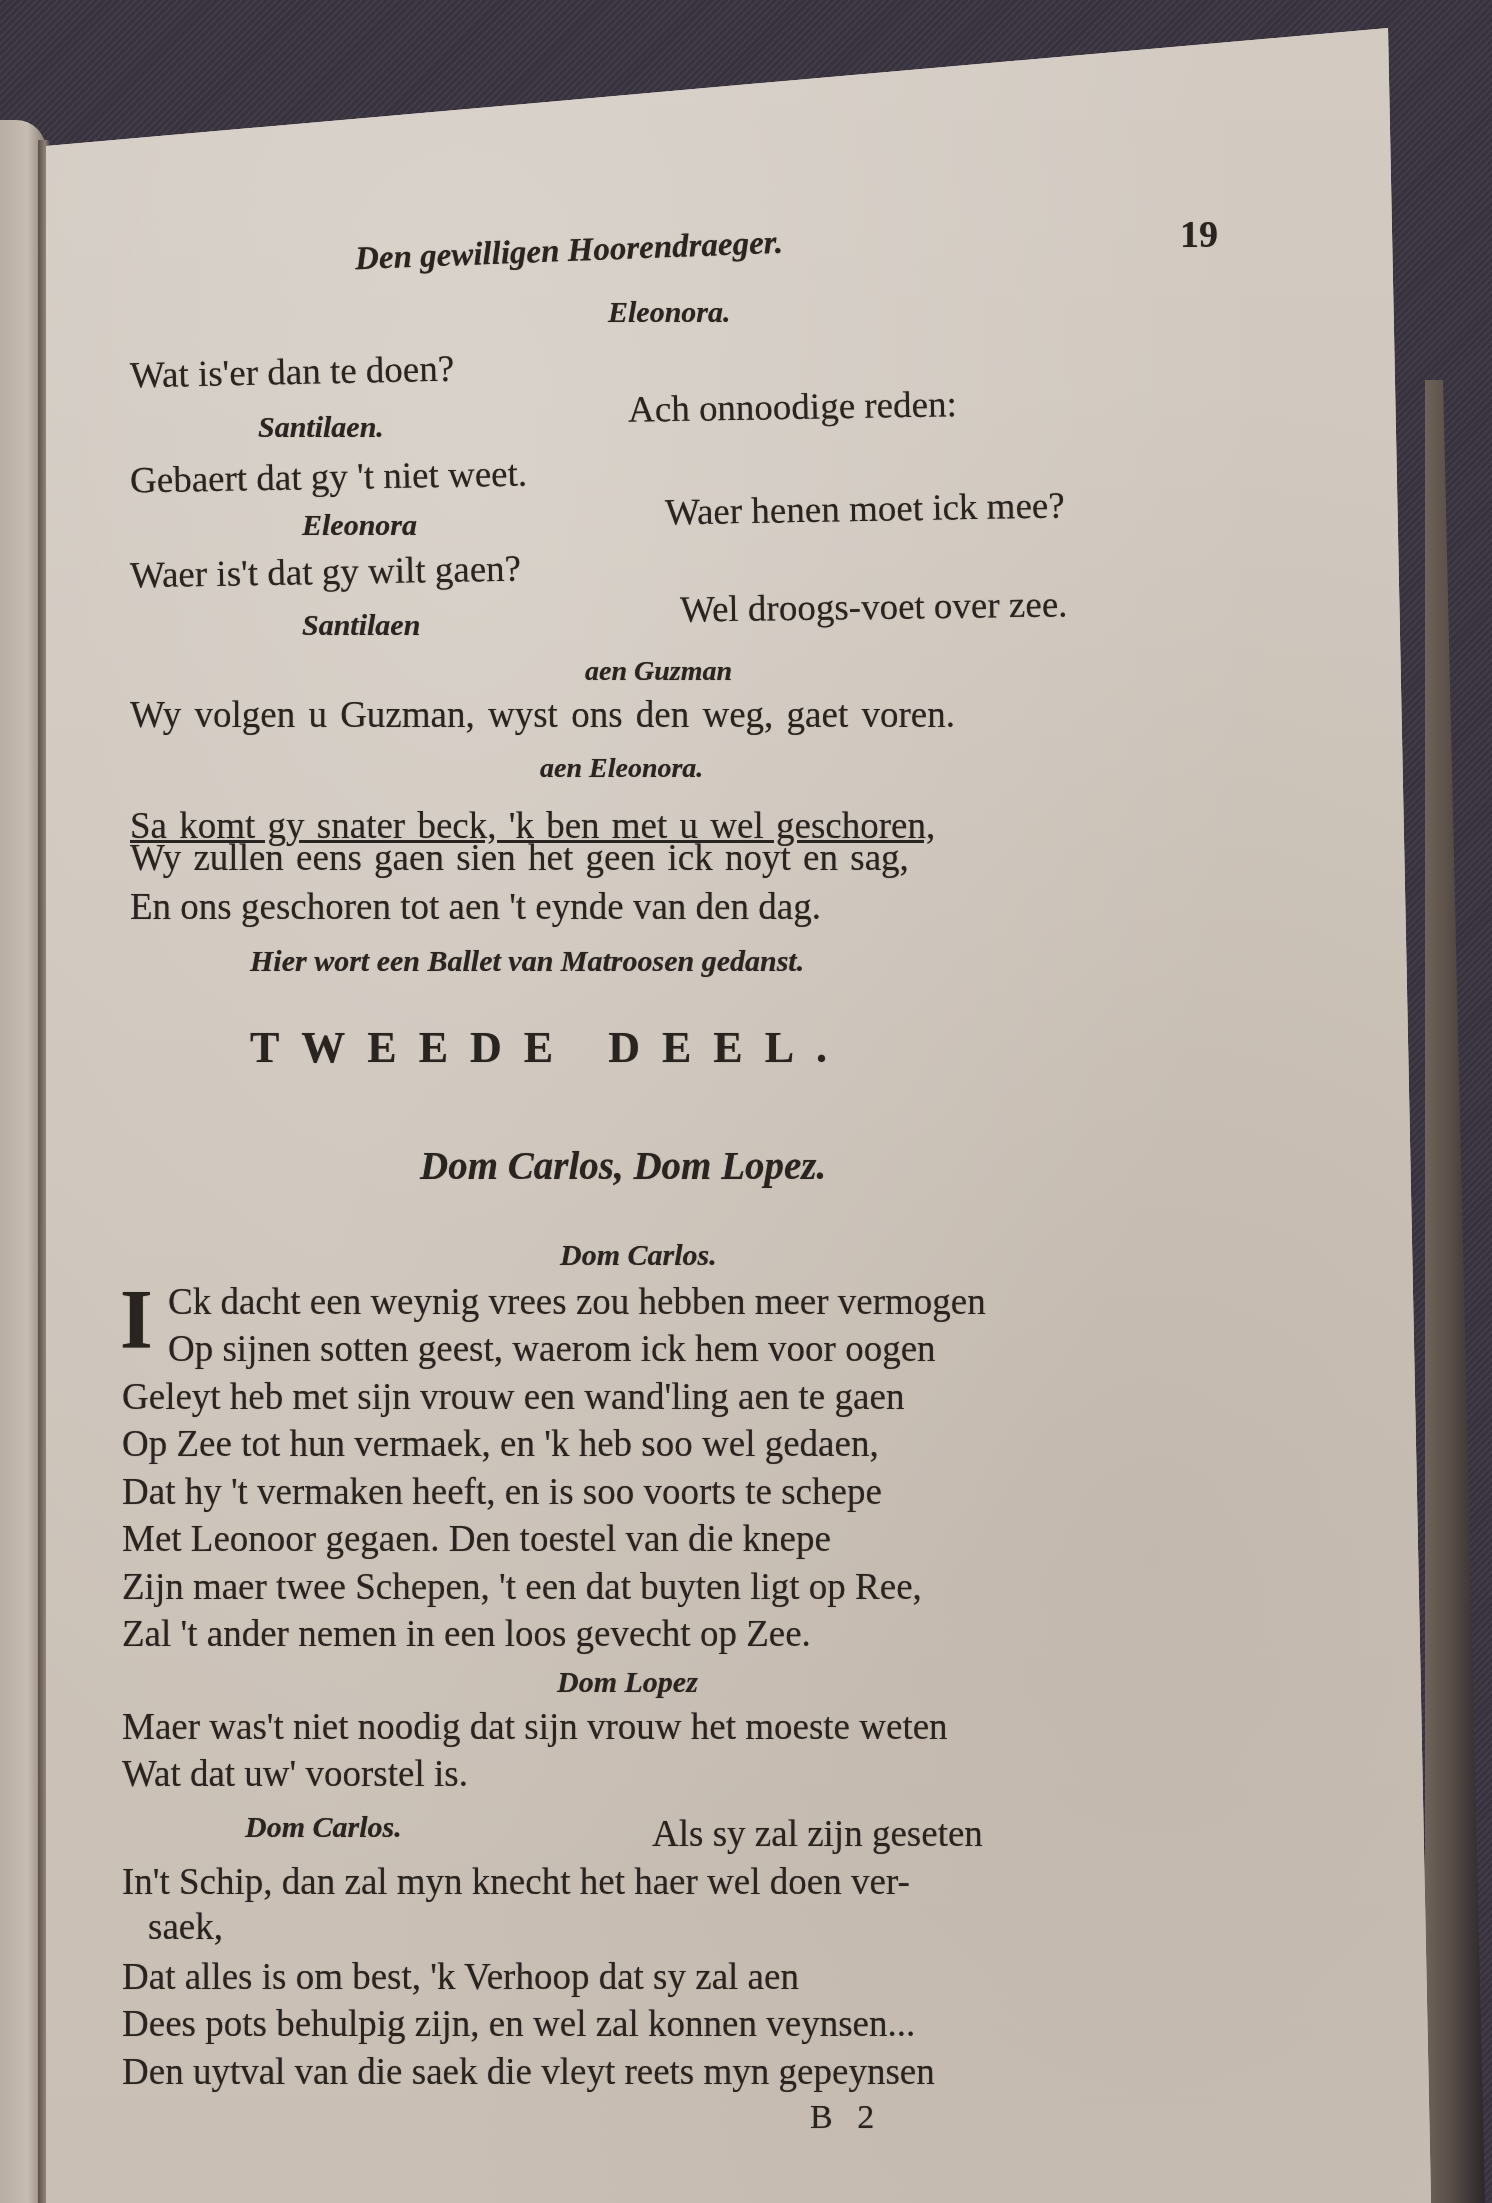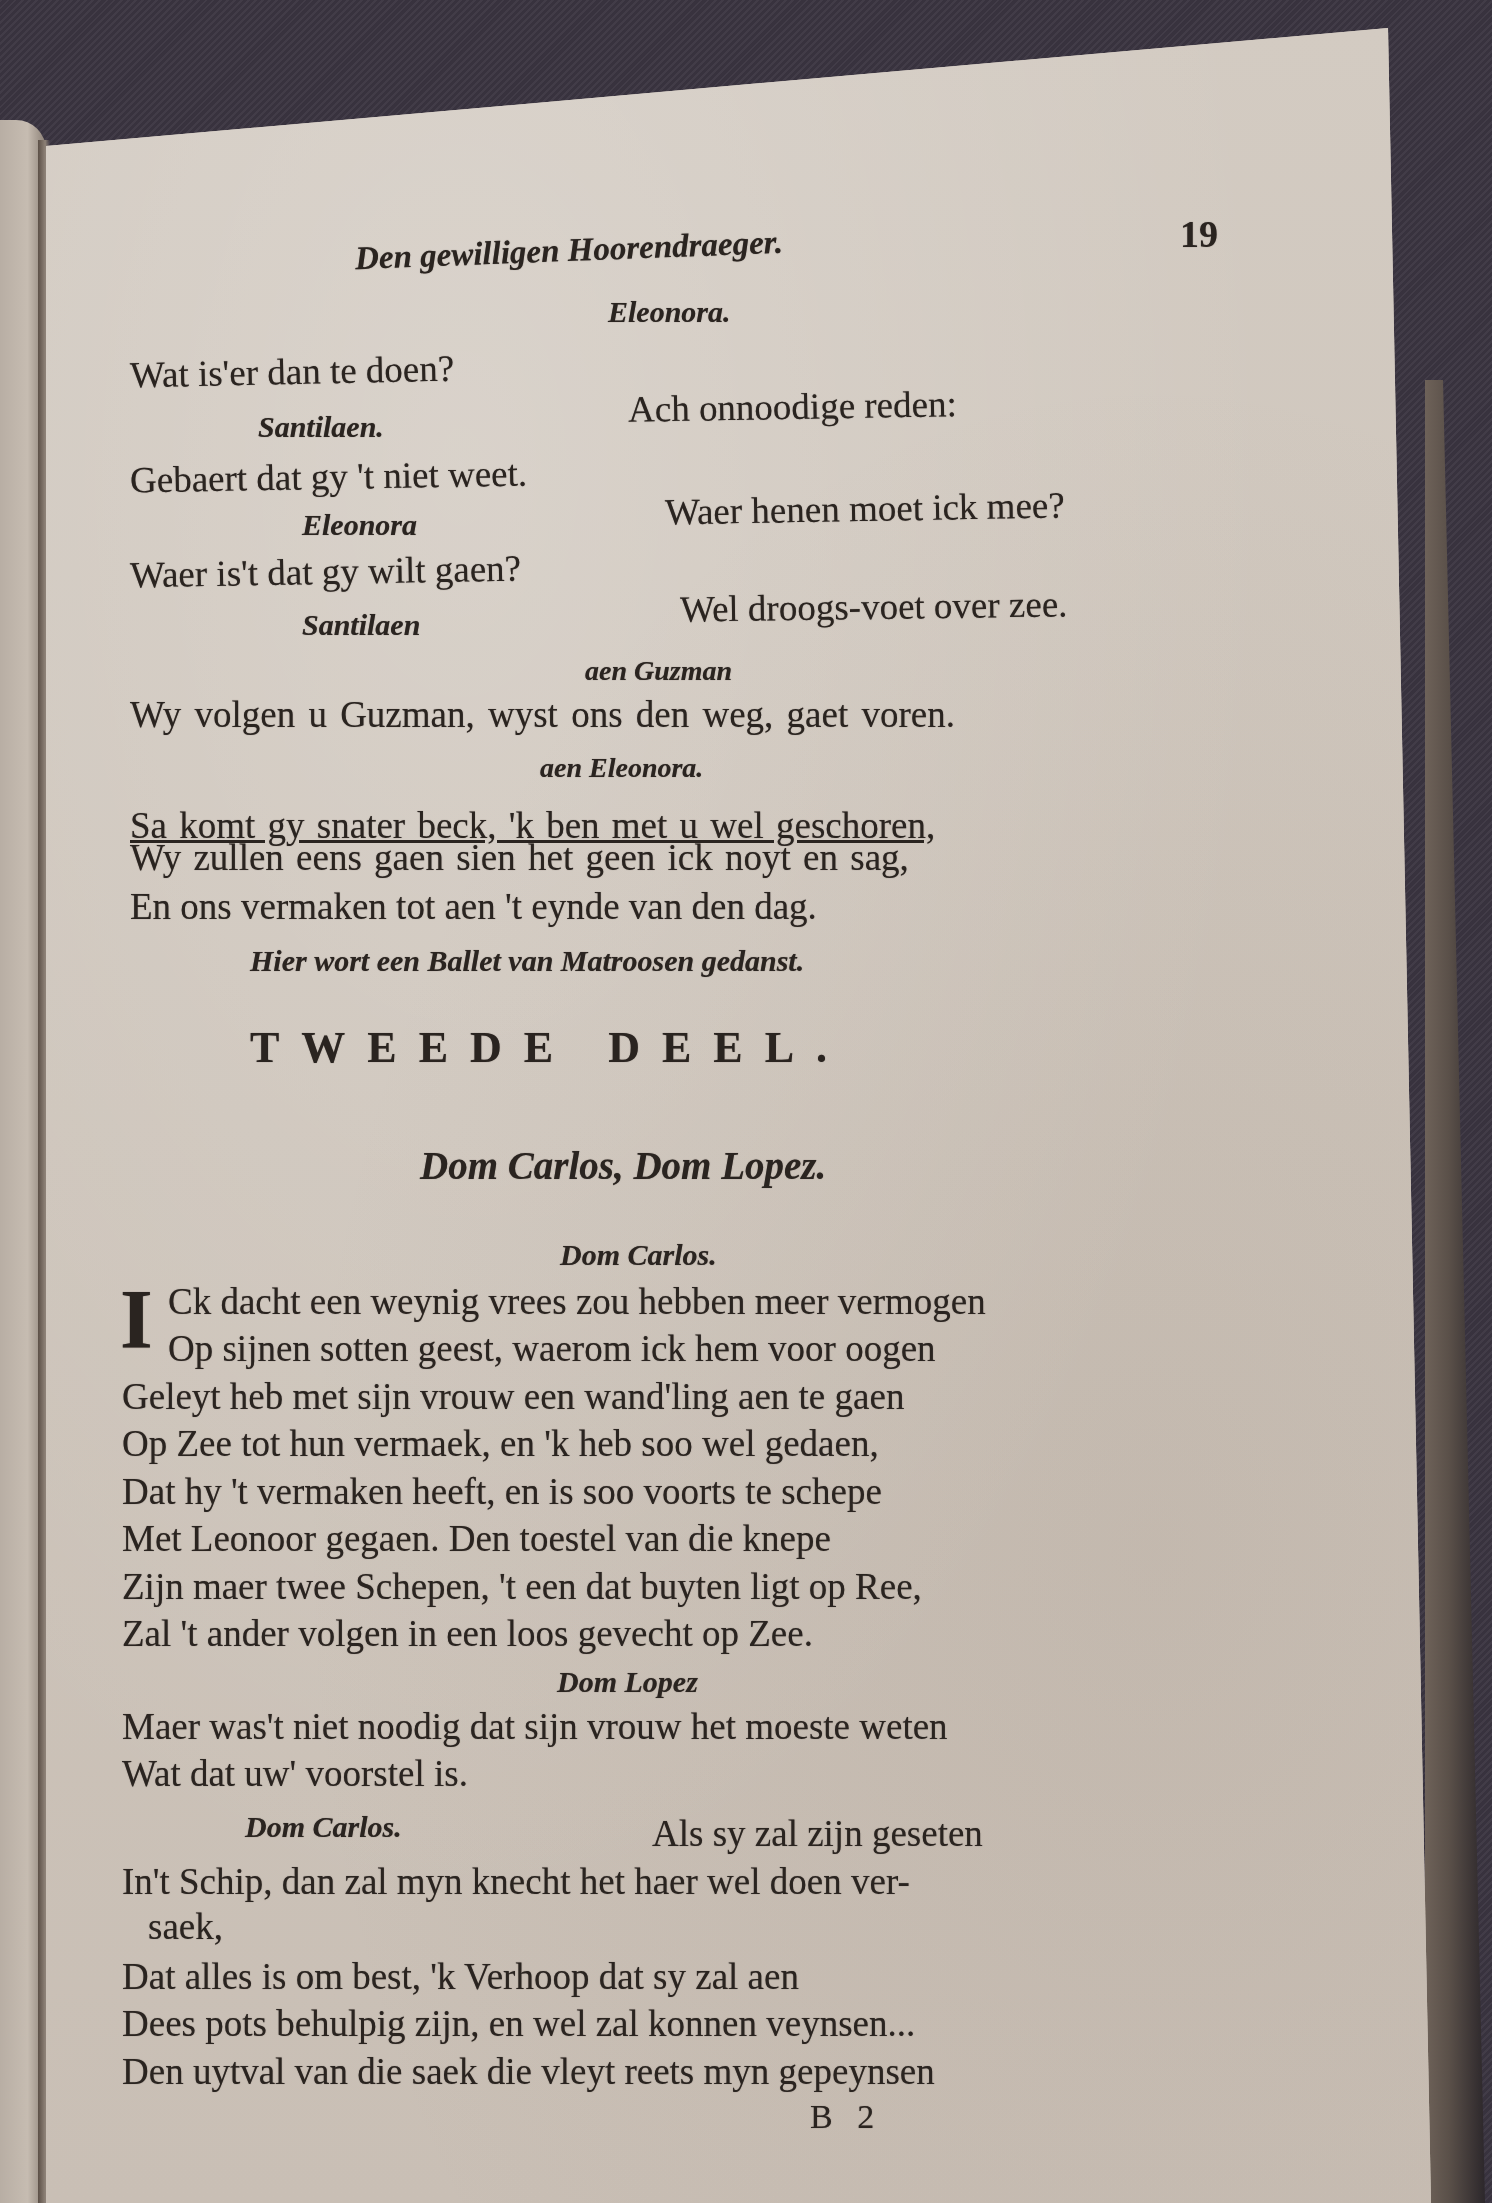--- a/index.html
+++ b/index.html
@@ -72,7 +72,7 @@
 <div class="txt ital" style="left:540px; top:752px; font-size:28px;">aen Eleonora.</div>
 <div class="txt roman" style="left:130px; top:804px; word-spacing:3px;text-decoration:underline;">Sa komt gy snater beck, 'k ben met u wel geschoren,</div>
 <div class="txt roman" style="left:130px; top:836px; word-spacing:3px;">Wy zullen eens gaen sien het geen ick noyt en sag,</div>
-<div class="txt roman" style="left:130px; top:885px;">En ons vermaken tot aen 't eynde van den dag.</div>
+<div class="txt roman" style="left:130px; top:885px;">En ons geschoren tot aen 't eynde van den dag.</div>
 <div class="txt ital" style="left:250px; top:944px;">Hier wort een Ballet van Matroosen gedanst.</div>
 
 <div class="txt heading" style="left:250px; top:1022px;">TWEEDE DEEL.</div>

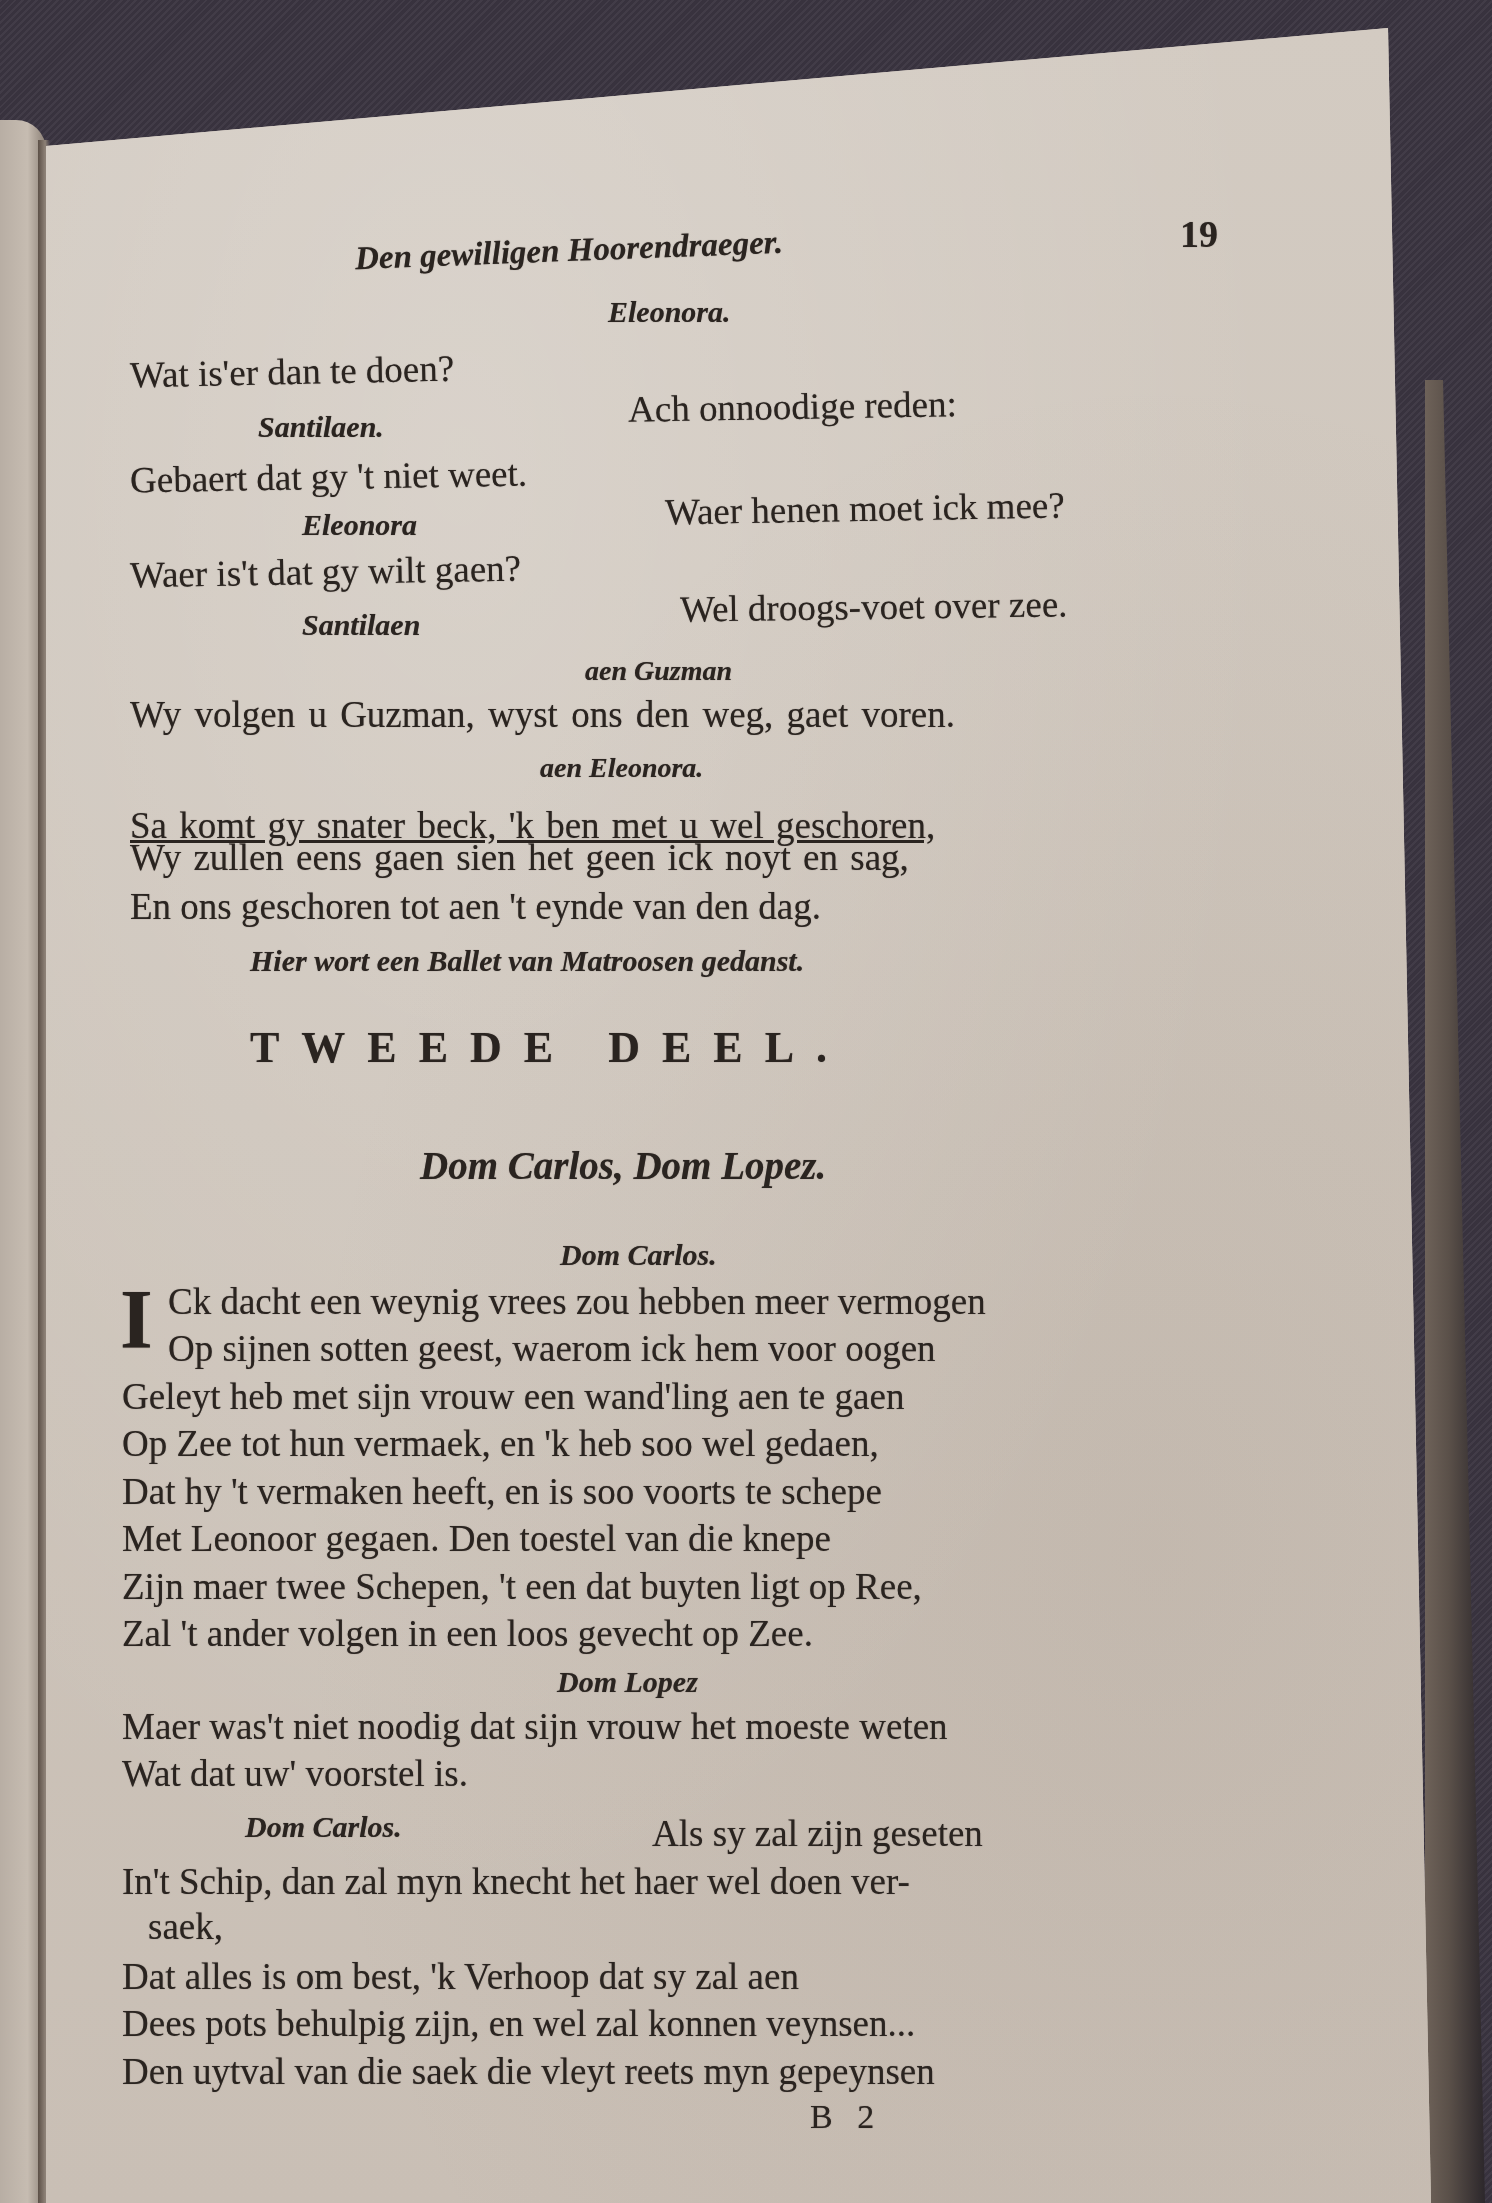--- a/index.html
+++ b/index.html
@@ -87,7 +87,7 @@
 <div class="txt roman" style="left:122px; top:1470px;">Dat hy 't vermaken heeft, en is soo voorts te schepe</div>
 <div class="txt roman" style="left:122px; top:1517px;">Met Leonoor gegaen. Den toestel van die knepe</div>
 <div class="txt roman" style="left:122px; top:1565px;">Zijn maer twee Schepen, 't een dat buyten ligt op Ree,</div>
-<div class="txt roman" style="left:122px; top:1612px;">Zal 't ander volgen in een loos gevecht op Zee.</div>
+<div class="txt roman" style="left:122px; top:1612px;">Zal 't ander nemen in een loos gevecht op Zee.</div>
 <div class="txt ital" style="left:557px; top:1665px;">Dom Lopez</div>
 <div class="txt roman" style="left:122px; top:1705px;font-family:Liberation Serif, serif;">Maer was't niet noodig dat sijn vrouw het moeste weten</div>
 <div class="txt roman" style="left:122px; top:1752px;">Wat dat uw' voorstel is.</div>

